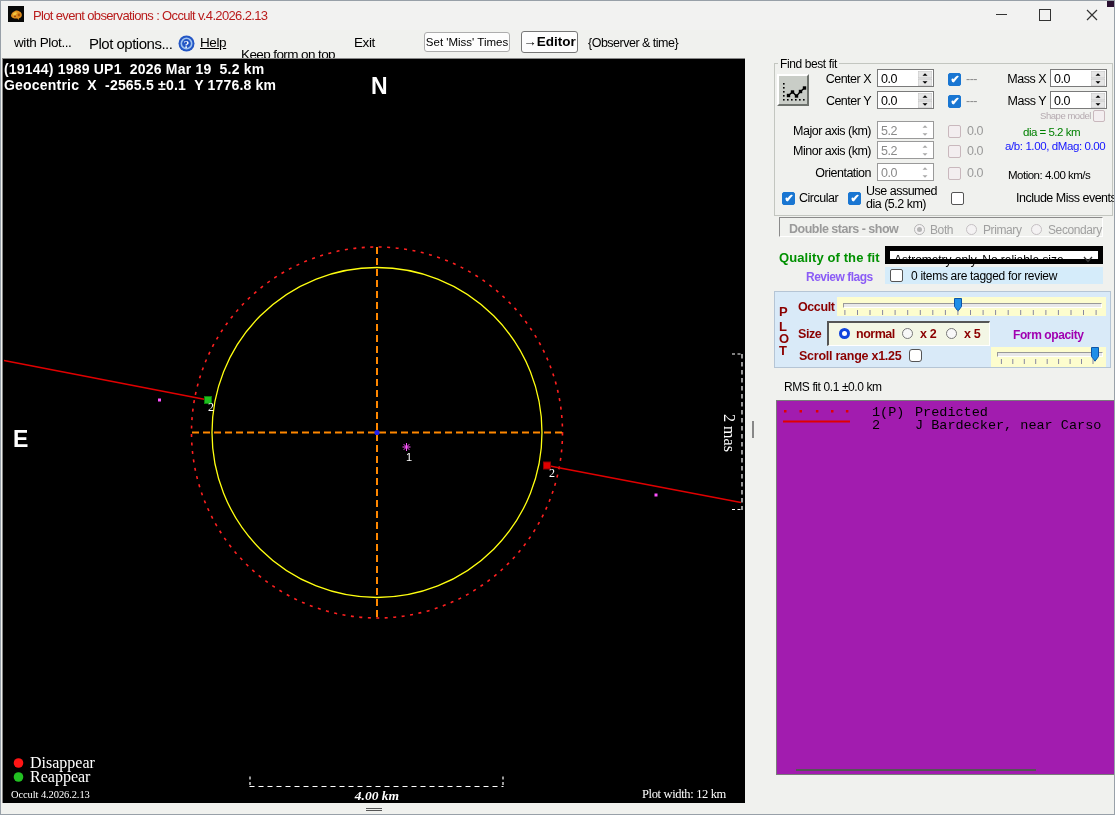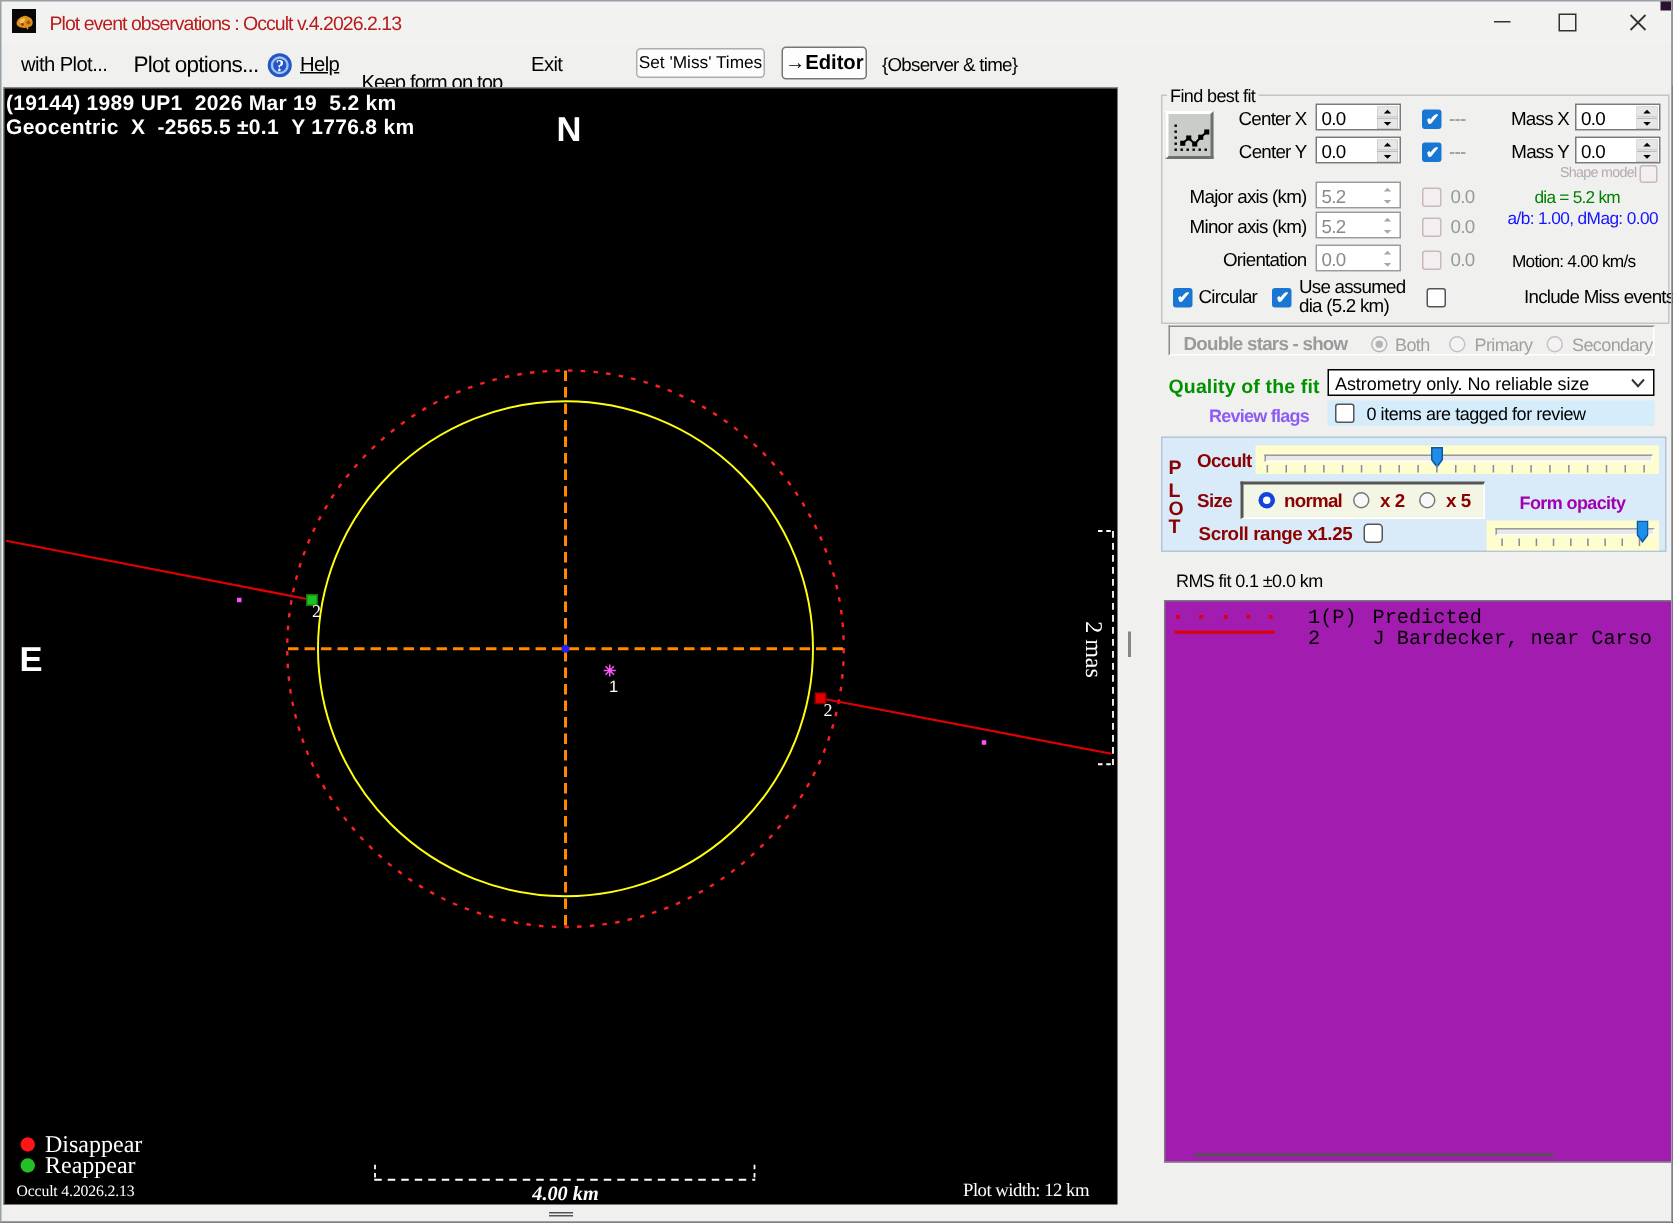--- a/index.html
+++ b/index.html
@@ -253,7 +253,7 @@
 <div class="abs" style="left:1048px;top:223px;font-size:12px;letter-spacing:-0.4px;color:#a0a0a0;">Secondary</div>
 
 <div class="abs" style="left:779px;top:250px;font-size:13px;font-weight:bold;color:#009000;letter-spacing:0.1px;">Quality of the fit</div>
-<div class="abs" style="left:885px;top:246px;width:218px;height:18px;background:#fff;border:1px solid #000000;box-sizing:border-box;">
+<div class="abs" style="left:885px;top:246px;width:218px;height:18px;background:#fff;border:5px solid #000000;box-sizing:border-box;">
   <div class="abs" style="left:4px;top:1.5px;font-size:12px;letter-spacing:-0.05px;white-space:nowrap;">Astrometry only. No reliable size</div>
   <svg class="abs" style="right:5px;top:5px;" width="10" height="7">
       <path d="M1,1 L5,5.5 L9,1" stroke="#333" stroke-width="1.3" fill="none"></path>

